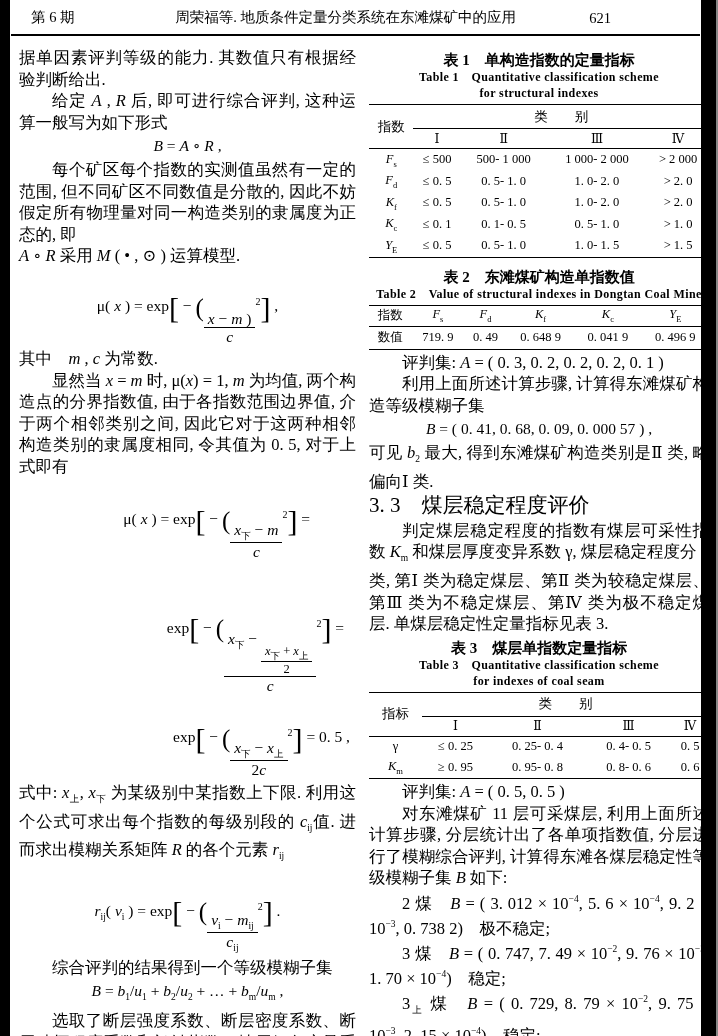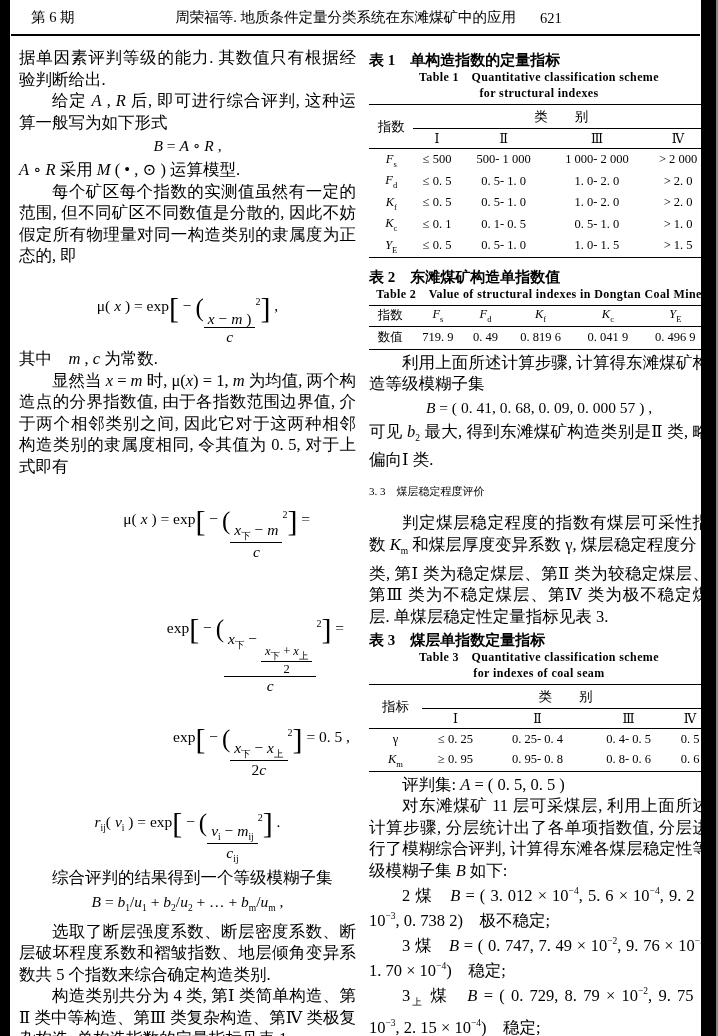--- a/index.html
+++ b/index.html
@@ -14,7 +14,7 @@
        border-bottom:2px solid #000;font-size:14.5px;}
   .hdr .issue{width:120px;}
   .hdr .title{flex:1;text-align:center;}
-  .hdr .pno{width:120px;text-align:left;}
+  .hdr .pno{width:120px;text-align:center;}
 
   
   .cols{display:flex;gap:13px;margin:11px 0 0 19px;}

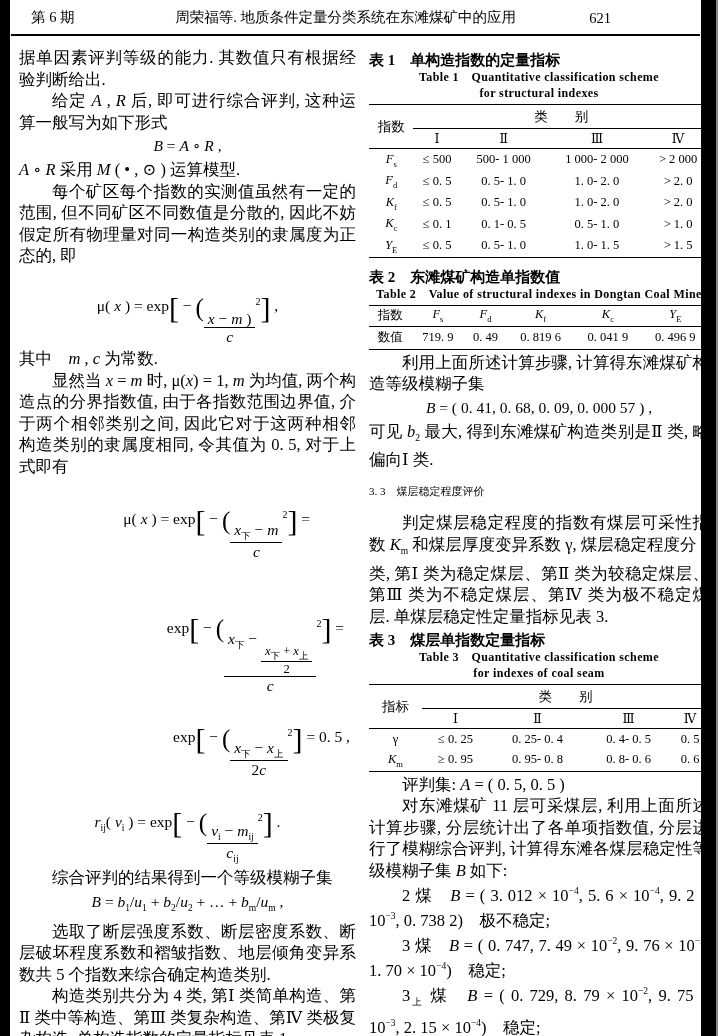--- a/index.html
+++ b/index.html
@@ -43,7 +43,7 @@
   .f3 .fl3{padding-right:6px;}
 
   
-  .capzh{font-weight:bold;font-size:15px;line-height:18px;margin-top:4px;}
+  .capzh{text-align:center;font-weight:bold;font-size:15px;line-height:18px;margin-top:4px;}
   .capen{text-align:center;font-weight:bold;font-size:12px;line-height:16px;
          letter-spacing:0.4px;}
 

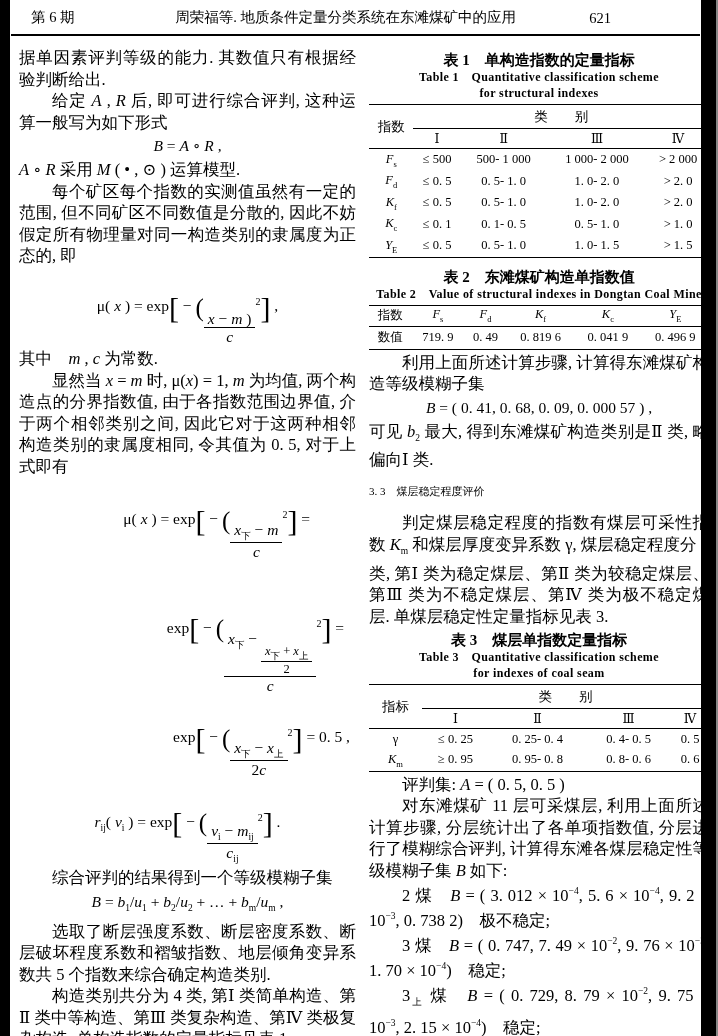--- a/index.html
+++ b/index.html
@@ -78,8 +78,8 @@
 
       <div class="fml"><i>B</i> = <i>A</i> ∘ <i>R</i> ,</div>
 
+      <p class="para ind">每个矿区每个指数的实测值虽然有一定的范围, 但不同矿区不同数值是分散的, 因此不妨假定所有物理量对同一构造类别的隶属度为正态的, 即</p>
       <p class="para"><i>A</i> ∘ <i>R</i> 采用 <i>M</i> ( • , ⊙ ) 运算模型.</p>
-      <p class="para ind">每个矿区每个指数的实测值虽然有一定的范围, 但不同矿区不同数值是分散的, 因此不妨假定所有物理量对同一构造类别的隶属度为正态的, 即</p>
 
       <div class="fml">
         <span>μ( <i>x</i> ) = exp</span><span class="bk">[</span> <span>−</span> <span class="pr">(</span><span class="frac"><span class="n"><i>x</i> −  <i>m</i> )</span><span class="d"><i>c</i></span></span><sup>2</sup><span class="bk">]</span> <span>,</span>

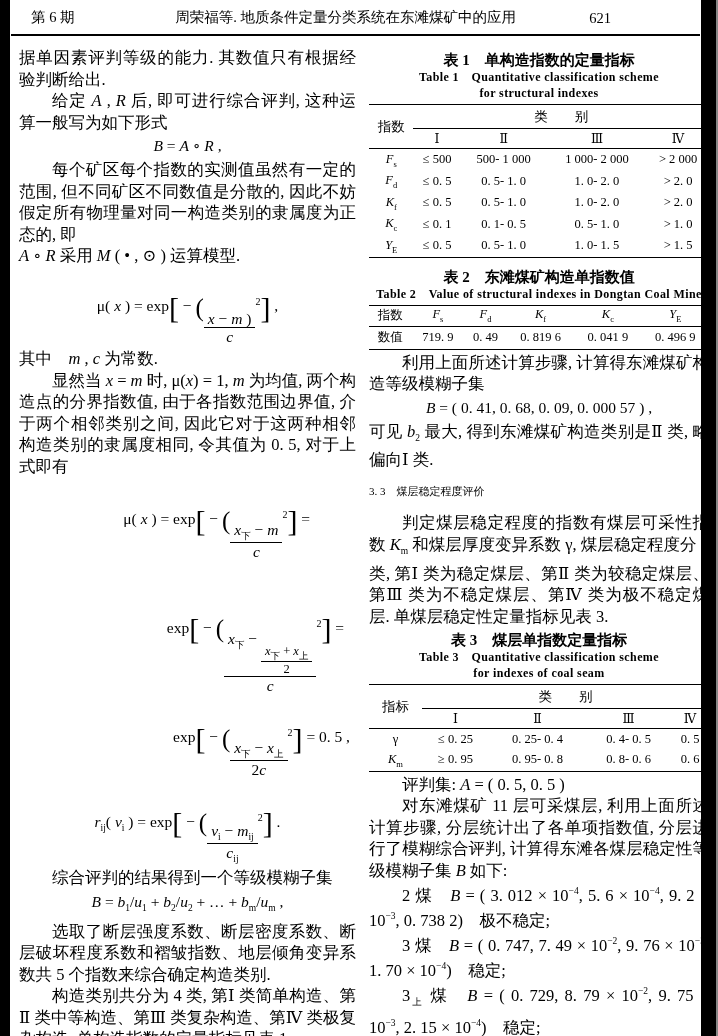--- a/index.html
+++ b/index.html
@@ -182,7 +182,7 @@
               <td>数值</td>
               <td>719. 9</td>
               <td>0. 49</td>
-              <td>0. 819 6</td>
+              <td>0. 648 9</td>
               <td>0. 041 9</td>
               <td>0. 496 9</td>
             </tr>

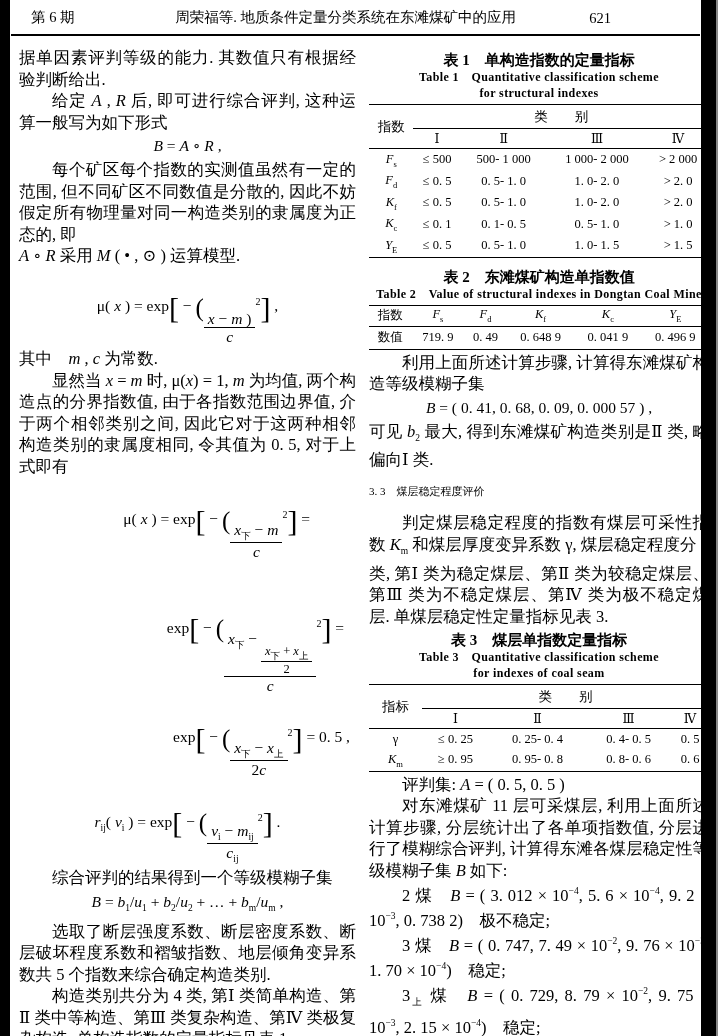--- a/index.html
+++ b/index.html
@@ -189,6 +189,7 @@
           </tbody>
         </table>
 
+      <p class="para ind">评判集: <i>A</i> = ( 0. 3, 0. 2, 0. 2, 0. 2, 0. 1 )</p>
       <p class="para ind">利用上面所述计算步骤, 计算得东滩煤矿构造等级模糊子集</p>
       <div class="fml"><i>B</i> =  ( 0. 41, 0. 68, 0. 09, 0. 000 57 )  ,</div>
       <p class="para">可见 <i>b</i><sub>2</sub> 最大, 得到东滩煤矿构造类别是Ⅱ 类, 略偏向Ⅰ 类.</p>

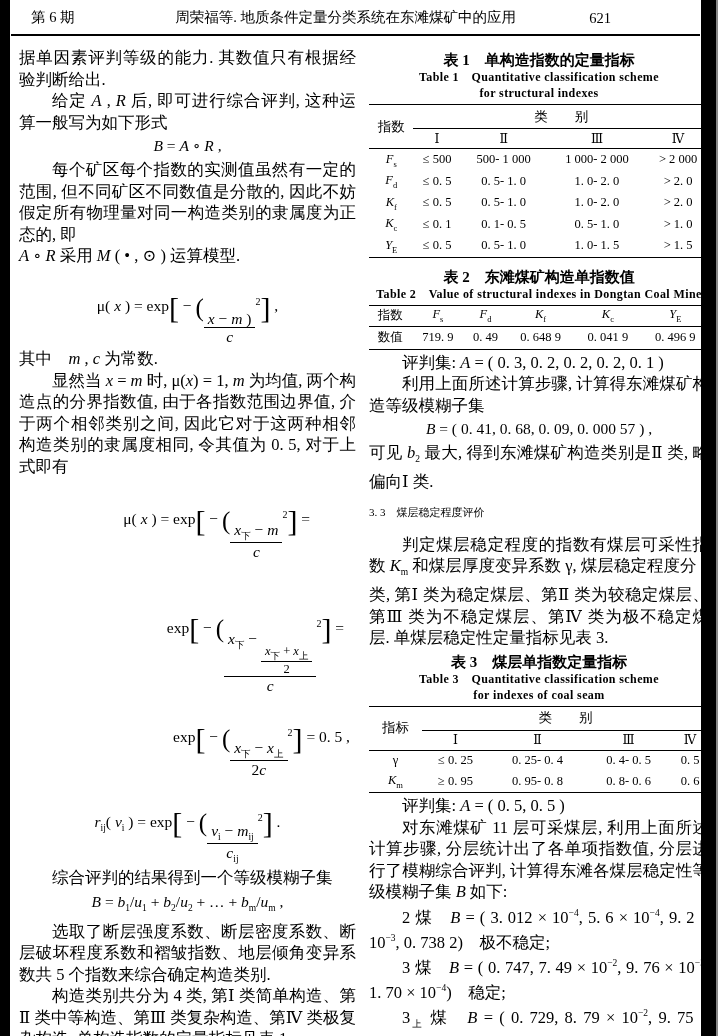--- a/index.html
+++ b/index.html
@@ -23,7 +23,7 @@
 
   .para{font-size:16.5px;line-height:21.5px;text-align:justify;margin:0;}
   .ind{text-indent:2em;}
-  .sech{font-size:11px;line-height:21.5px;margin:10px 0;}
+  .sech{font-size:21px;line-height:21.5px;margin:3px 0;}
   sub{font-size:9.5px;}
   sup{font-size:9.5px;}
   i{font-family:"Liberation Serif","DejaVu Serif",serif;}

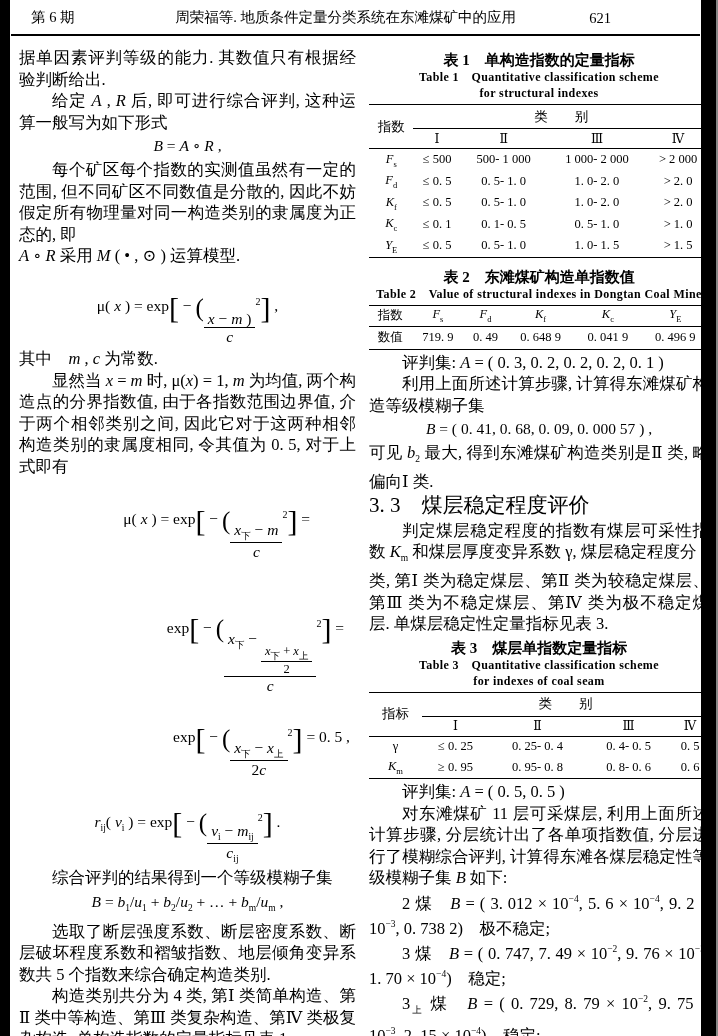--- a/index.html
+++ b/index.html
@@ -100,6 +100,7 @@
         </div>
       </div>
 
+      <p class="para">式中: <i>x</i><sub>上</sub>, <i>x</i><sub>下</sub> 为某级别中某指数上下限. 利用这个公式可求出每个指数的每级别段的 <i>c</i><sub>ij</sub>值. 进而求出模糊关系矩阵 <i>R</i> 的各个元素 <i>r</i><sub>ij</sub></p>
 
       <div class="fml">
         <span><i>r</i><sub>ij</sub>( <i>v</i><sub>i</sub> ) =  exp</span><span class="bk">[</span> <span>−</span> <span class="pr">(</span><span class="frac"><span class="n"><i>v</i><sub>i</sub> −  <i>m</i><sub>ij</sub></span><span class="d"><i>c</i><sub>ij</sub></span></span><sup>2</sup><span class="bk">]</span> <span>.</span>

